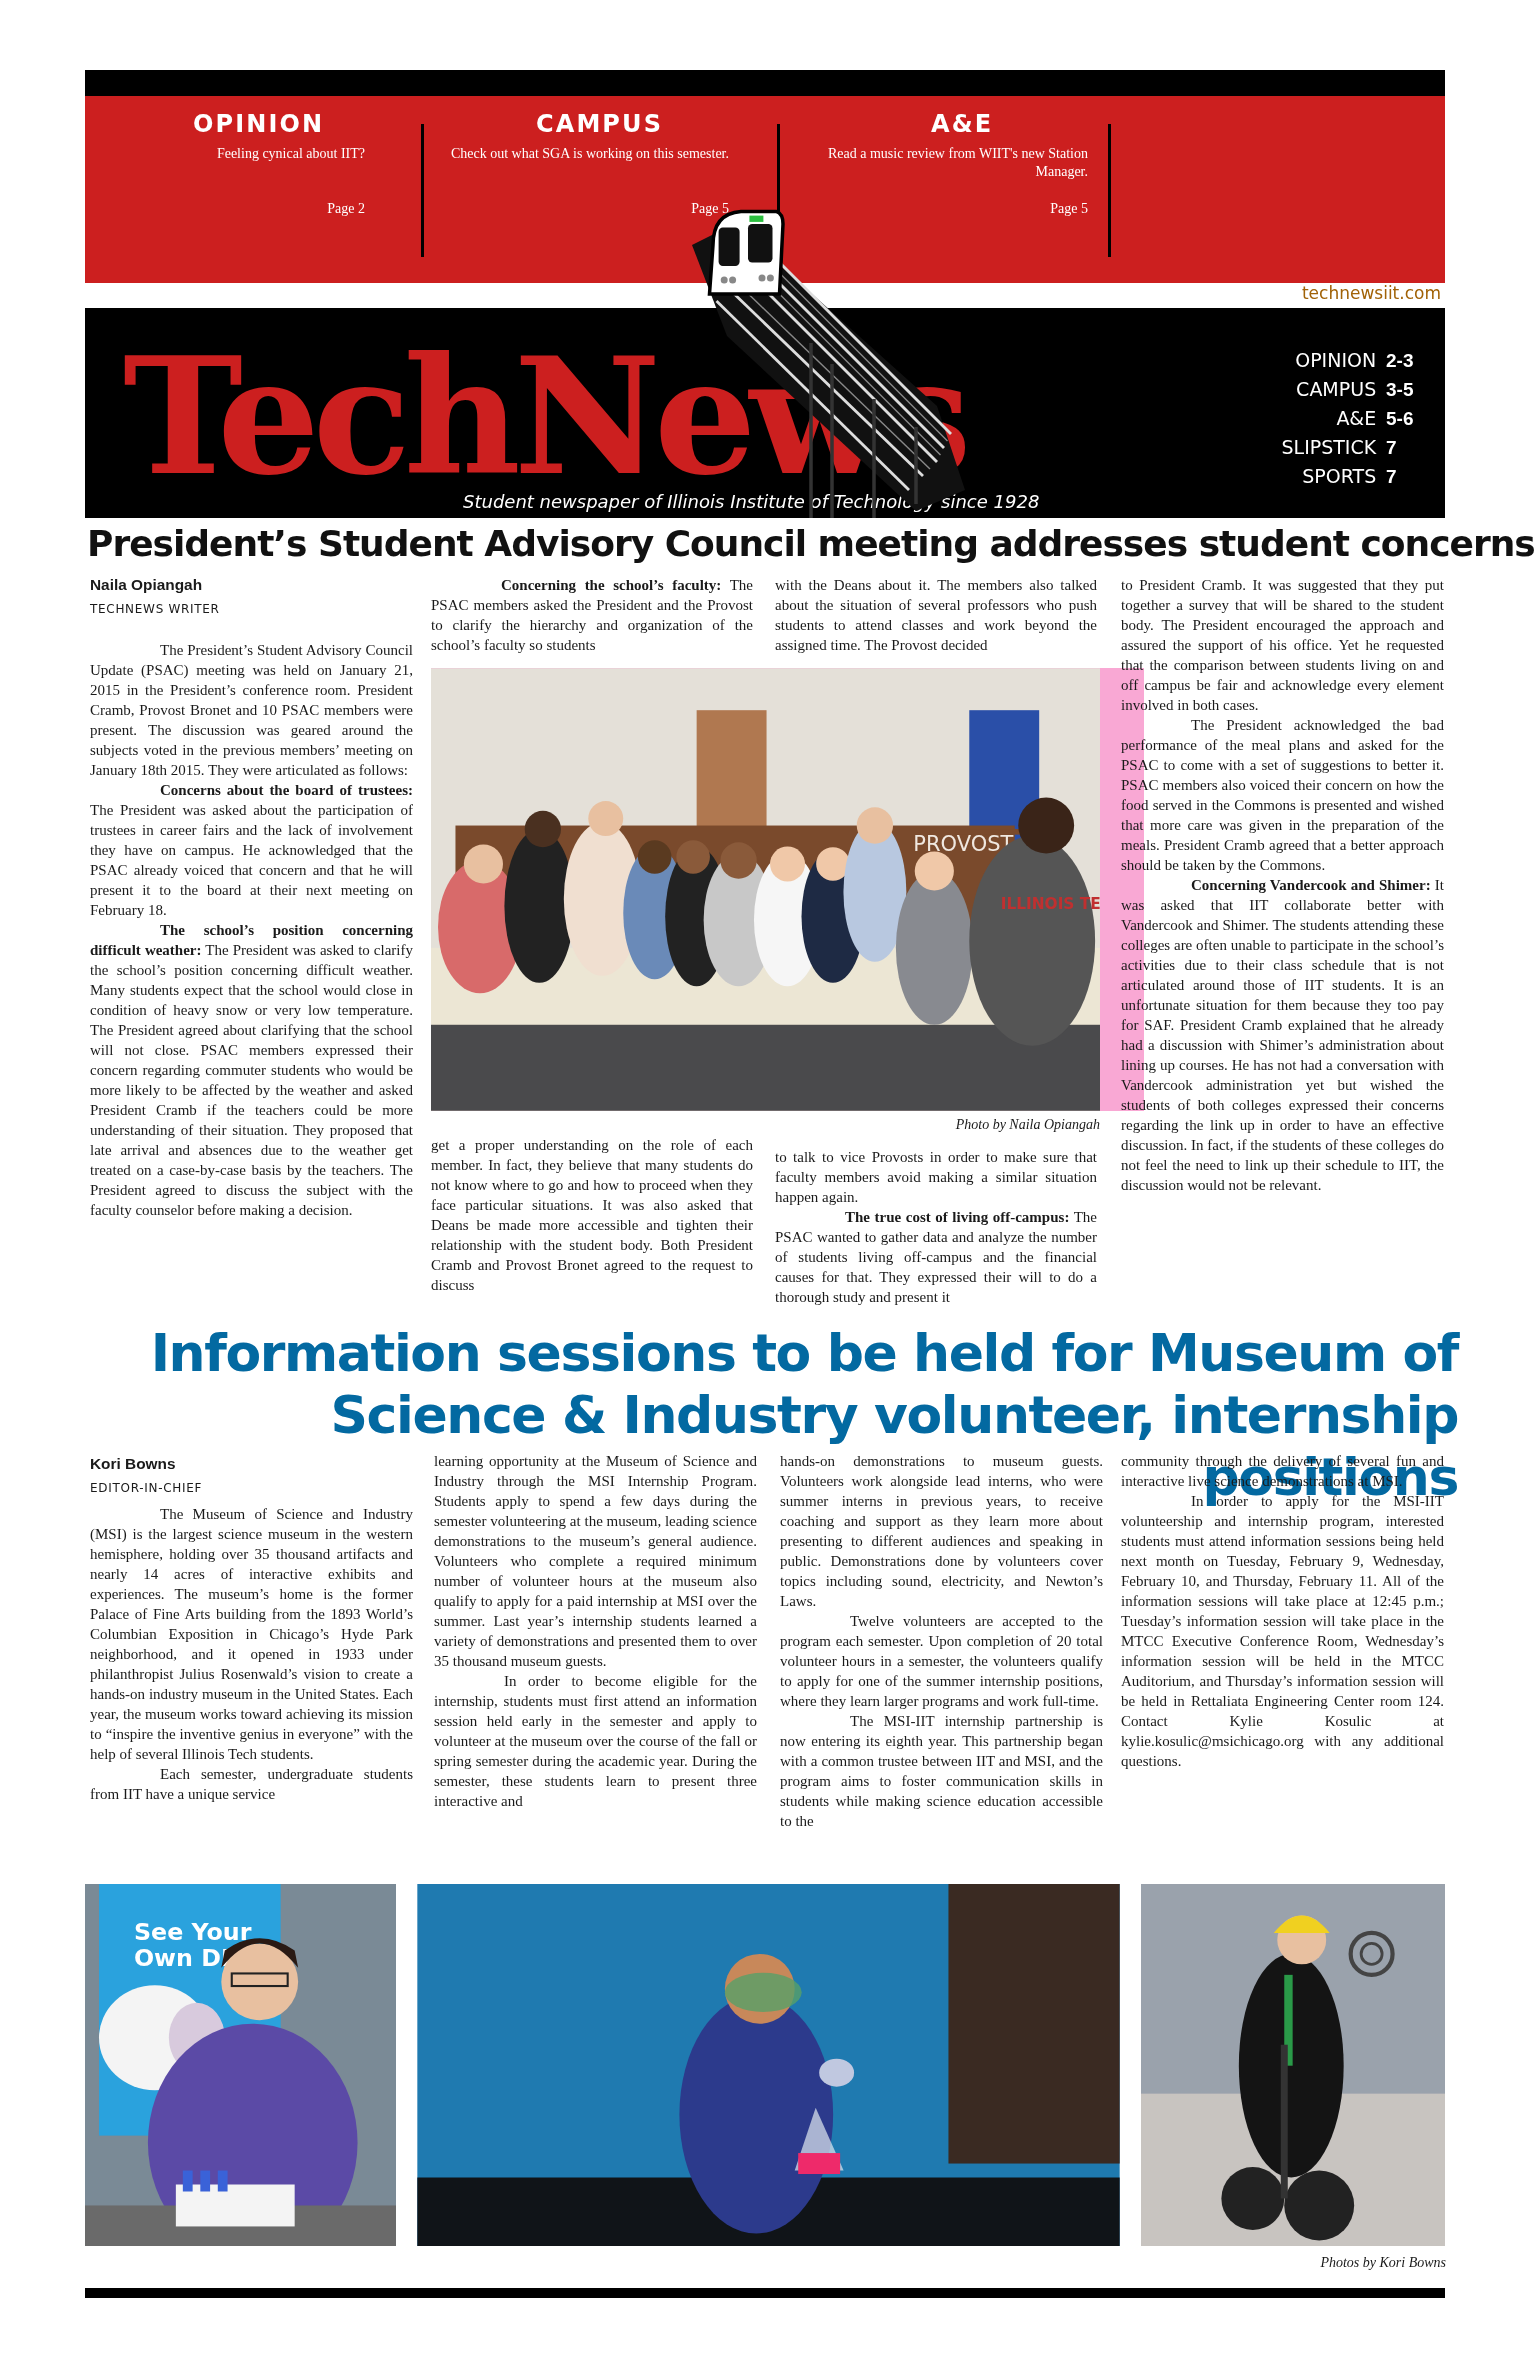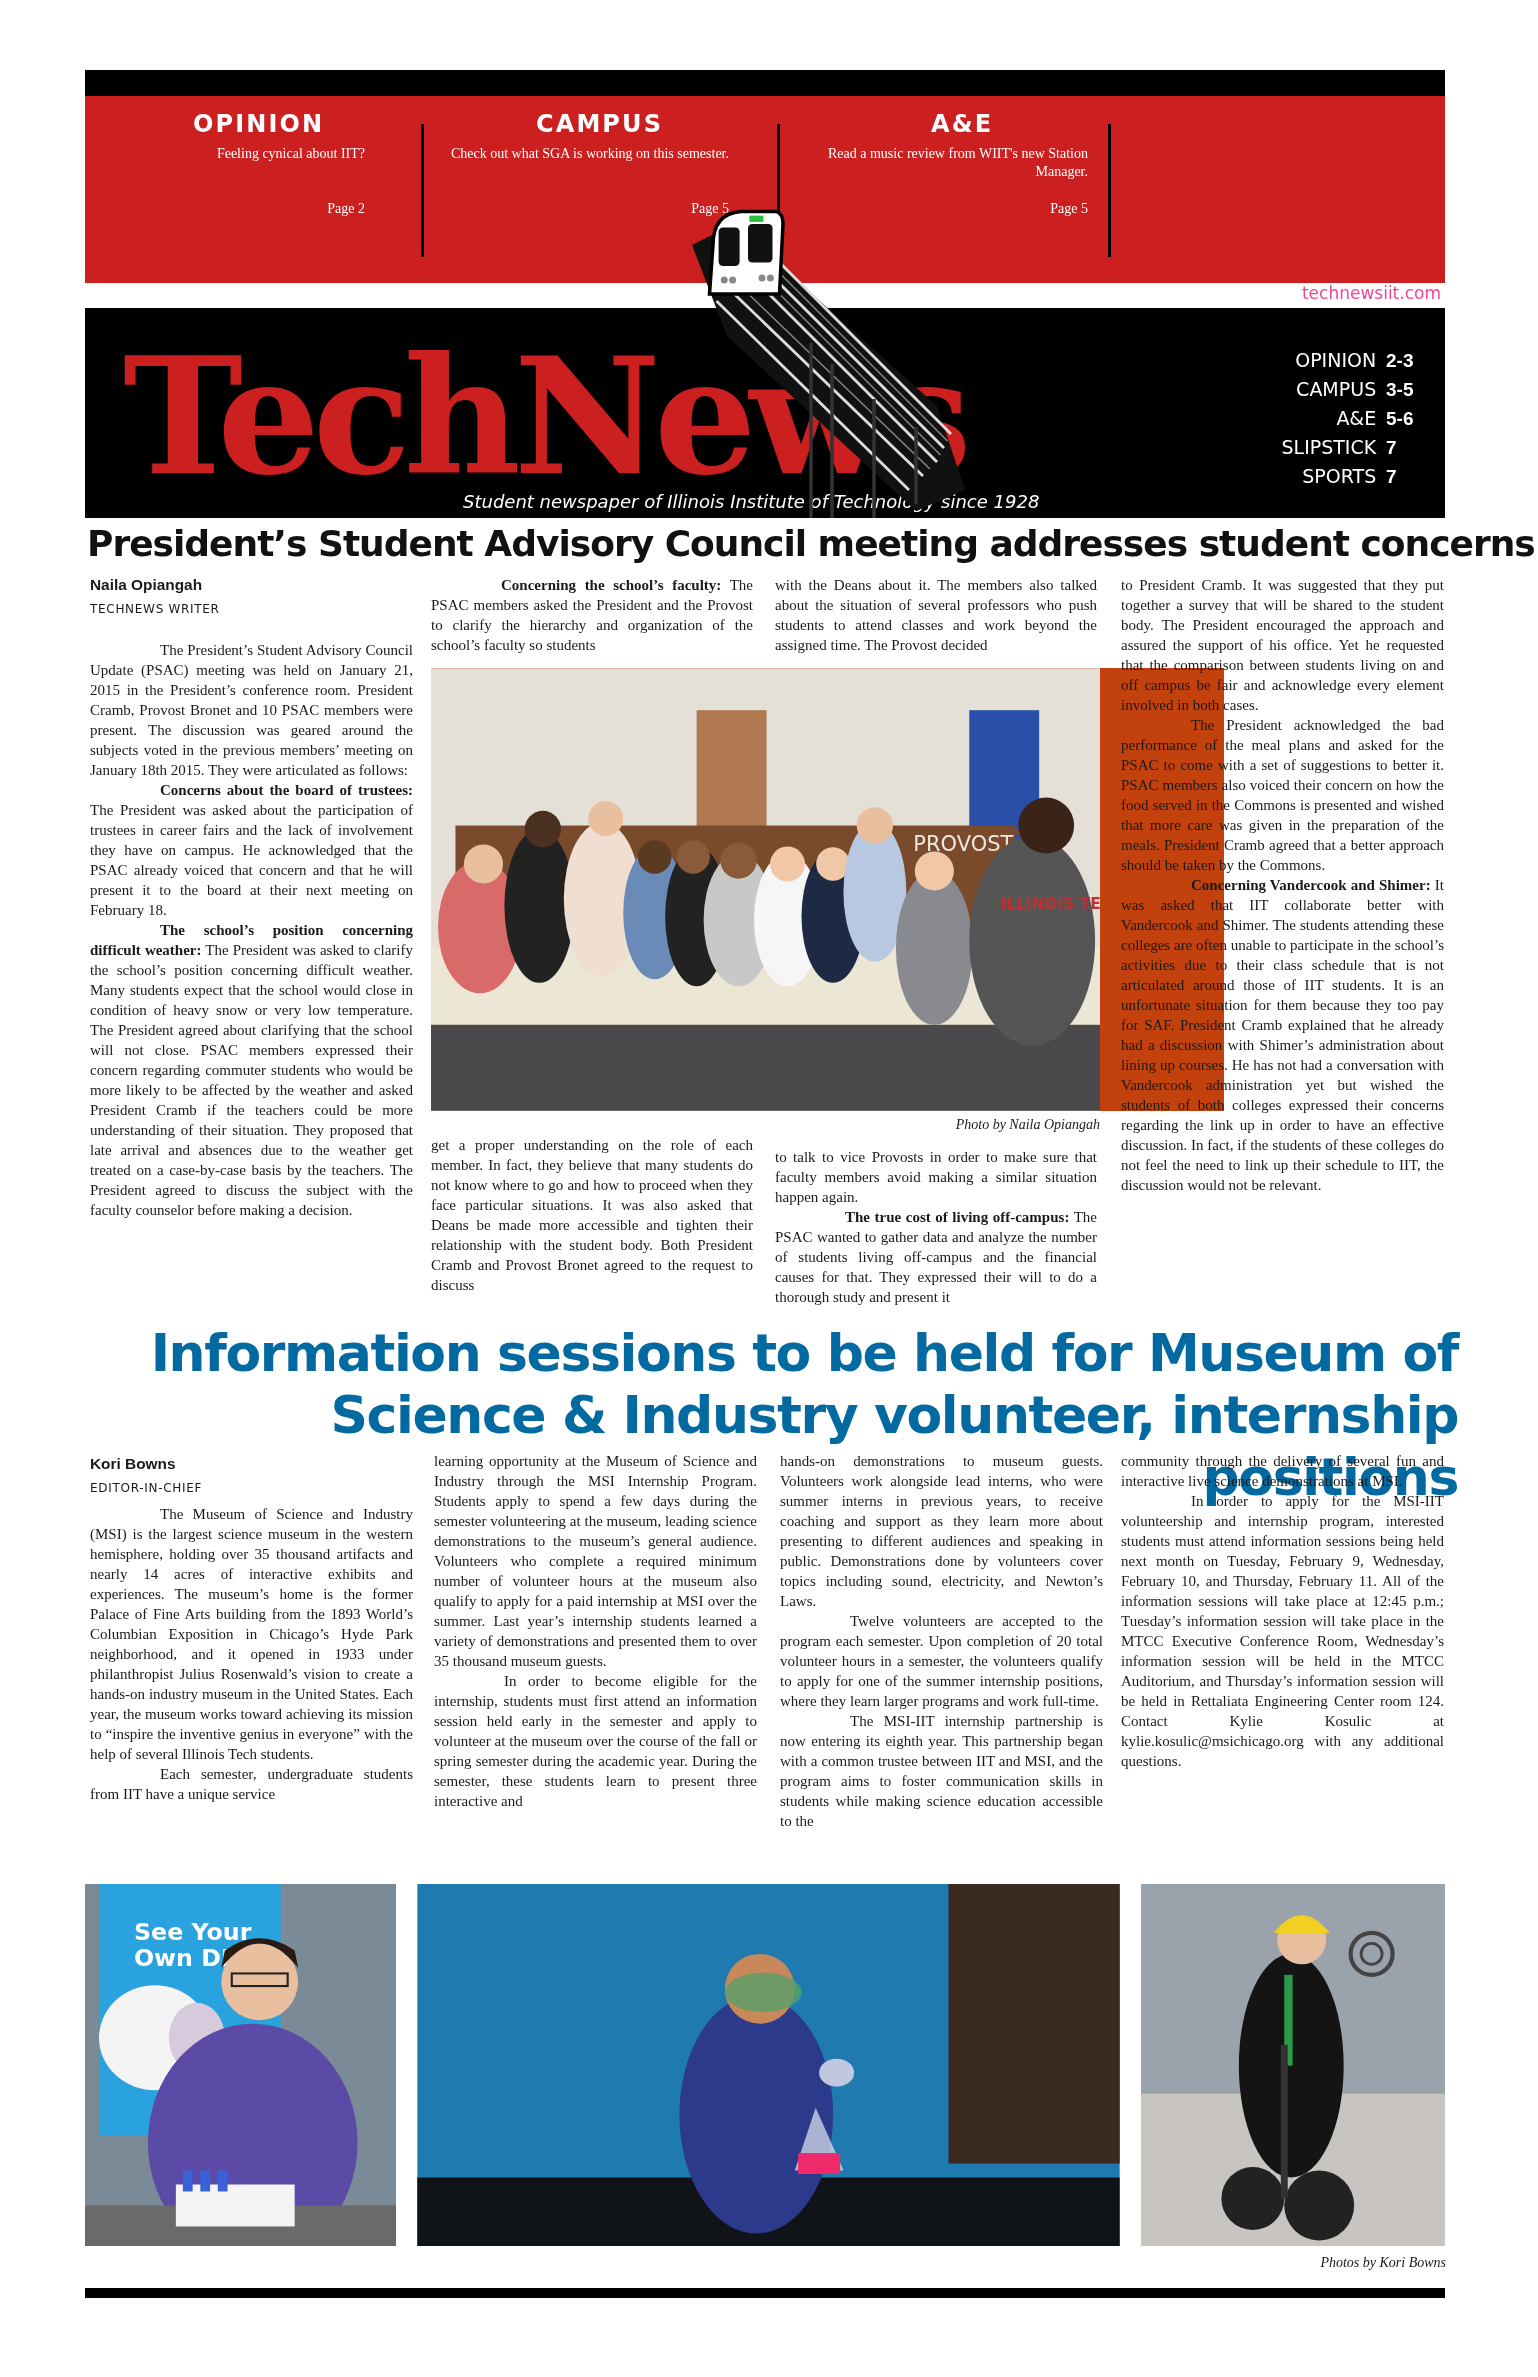--- a/index.html
+++ b/index.html
@@ -21,7 +21,7 @@
   .dateblock .d-line { font-family: "DejaVu Sans", sans-serif; font-weight: bold; font-size: 35px; line-height: 41px; }
   .dateblock .d-vol { font-family: "DejaVu Sans", sans-serif; font-style: italic; font-size: 17.5px; margin-top: 5.6px; }
 
-  .website { left: 1252px; top: 283px; width: 189px; text-align: right; font-family: "DejaVu Sans", sans-serif; font-size: 17px; color: #ec4899; }
+  .website { left: 1252px; top: 283px; width: 189px; text-align: right; font-family: "DejaVu Sans", sans-serif; font-size: 17px; color: #a16207; }
 
   
   .mast { left: 85px; top: 308px; width: 1360px; height: 210px; background: #000; }

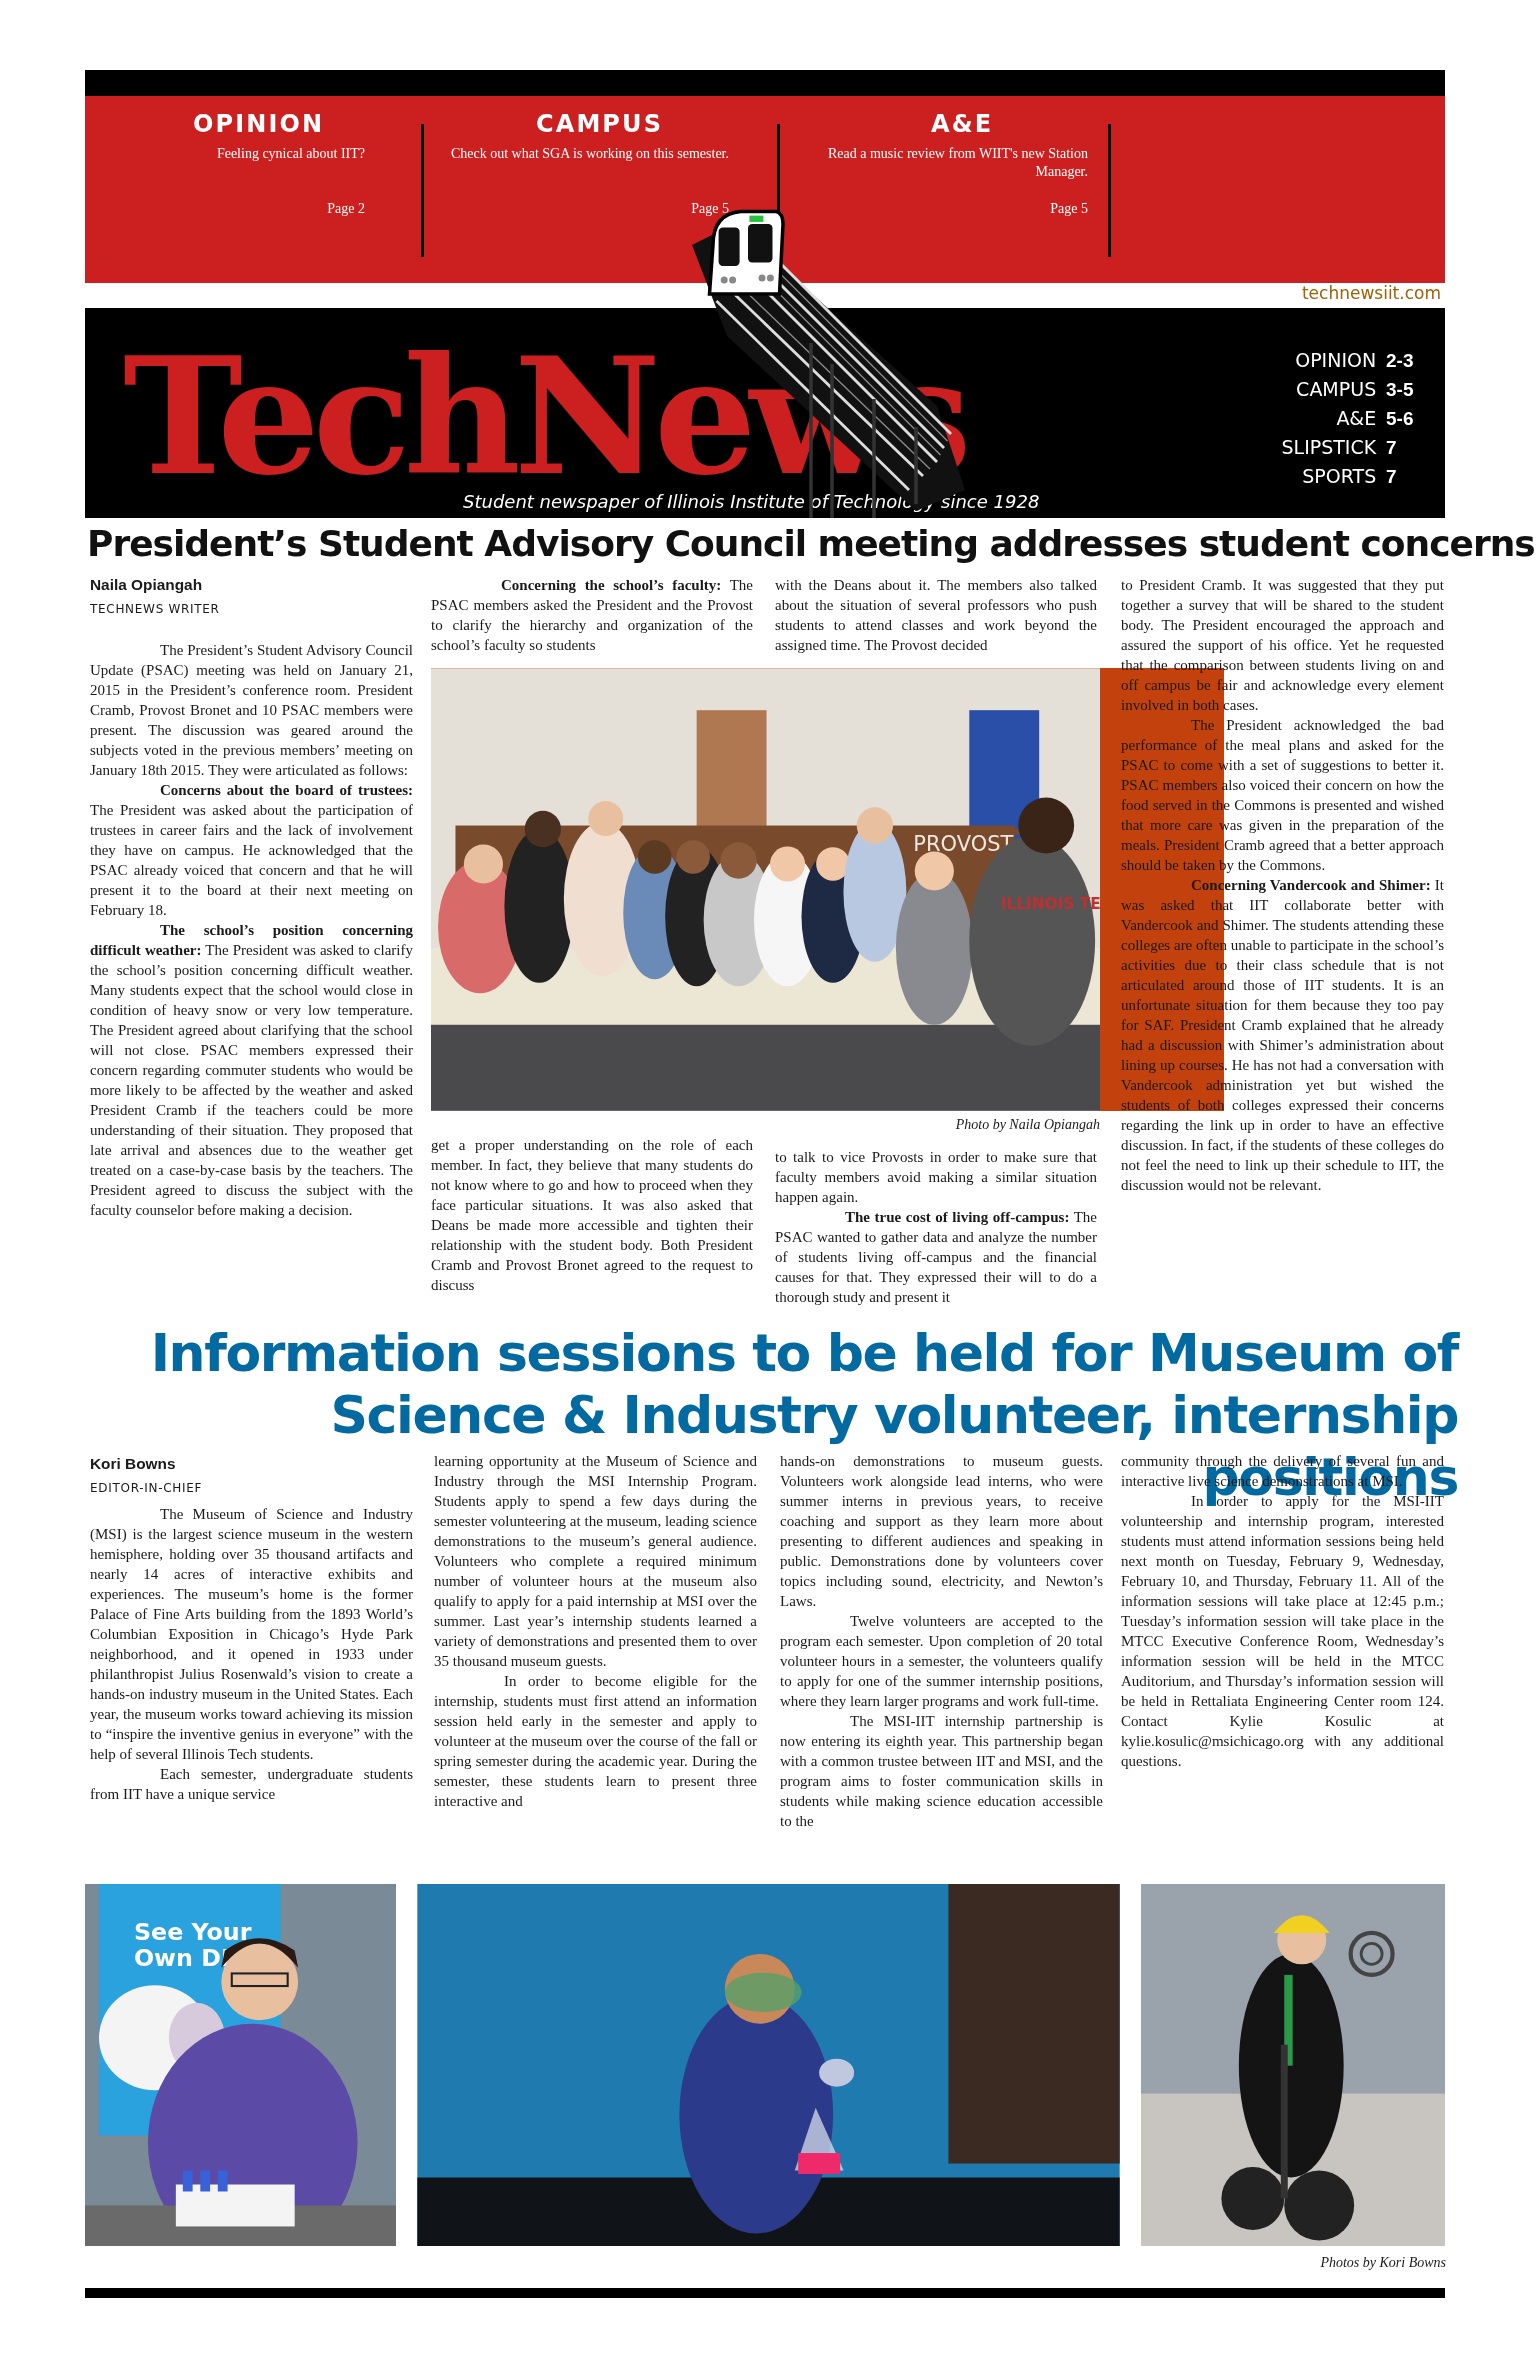--- a/index.html
+++ b/index.html
@@ -159,7 +159,7 @@
   <p class="noindent">with the Deans about it. The members also talked about the situation of several professors who push students to attend classes and work beyond the assigned time. The Provost decided</p>
 </div>
 
-<div class="photo" style="left:431px;top:668px;width:793px;height:443px;background:#c2410c;">
+<div class="photo" style="left:431px;top:668px;width:713px;height:443px;background:#f9a8d4;">
   <svg width="669" height="443" viewBox="0 0 957 633">
     <rect x="0" y="0" width="957" height="633" fill="#e4e0d8"></rect>
     <rect x="0" y="480" width="957" height="153" fill="#4a4a4c"></rect>

